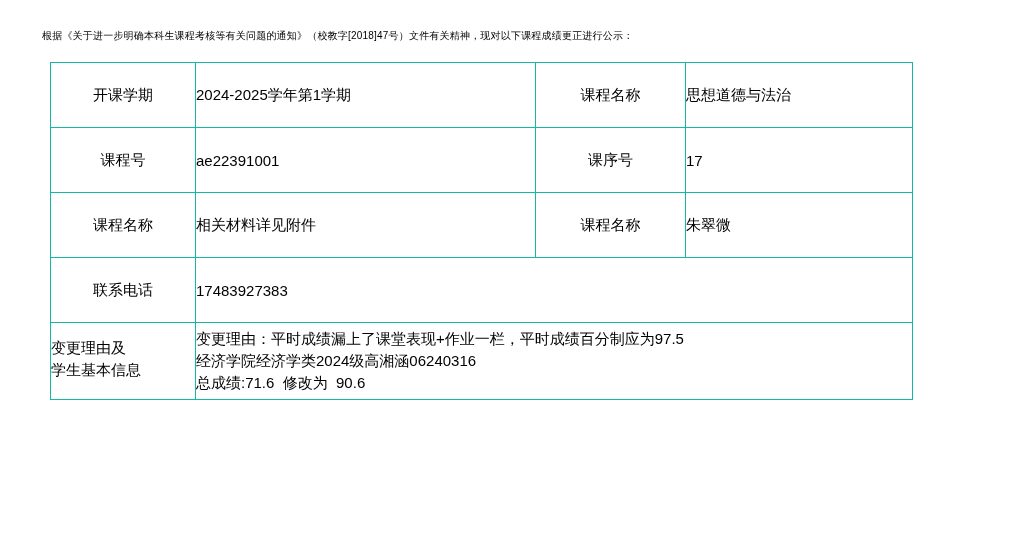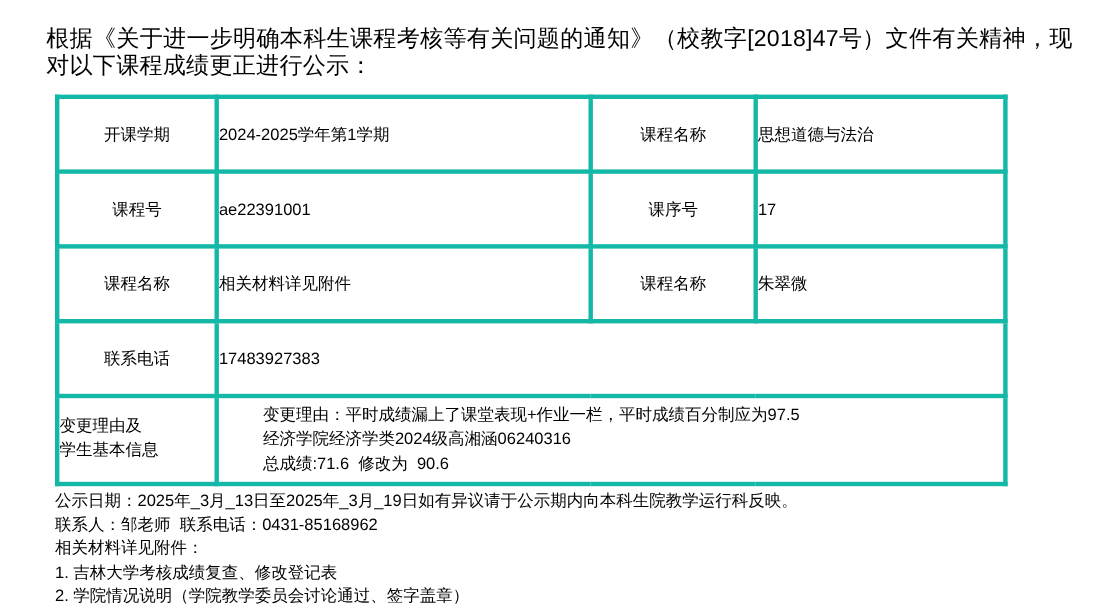--- a/index.html
+++ b/index.html
@@ -22,7 +22,7 @@
     padding: 24px 42px 0 42px;
   }
   .intro {
-    font-size: 21px;
+    font-size: 10px;
     line-height: 24px;
     letter-spacing: 0.2px;
     margin: 0 0 14px 0;

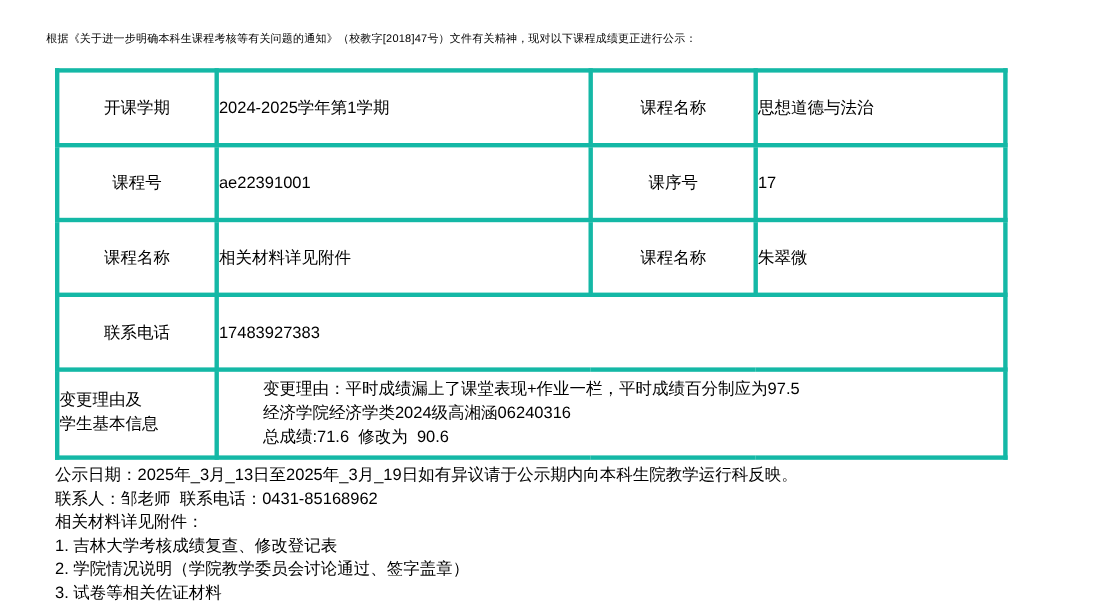--- a/index.html
+++ b/index.html
@@ -35,7 +35,7 @@
     table-layout: fixed;
   }
   table.info td {
-    border: 4px solid #14b8a6;
+    border: 1px solid #14b8a6;
     font-size: 15px;
     padding: 0;
     vertical-align: middle;

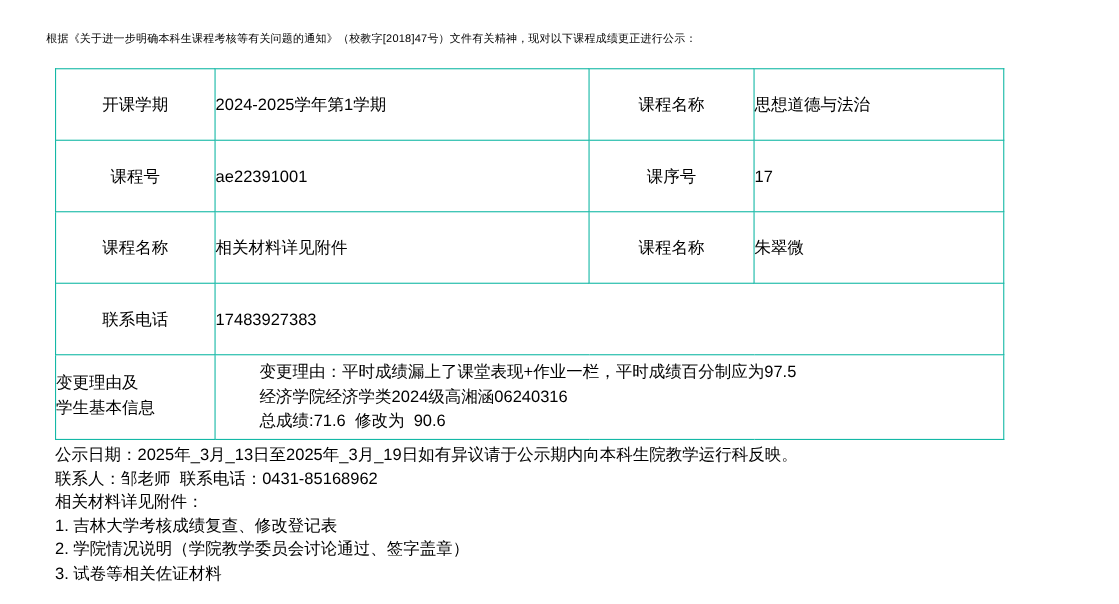--- a/index.html
+++ b/index.html
@@ -69,7 +69,6 @@
   }
   .reason-line {
     white-space: pre;
-    margin-left: 40px;
   }
   .footer {
     margin-left: 8px;

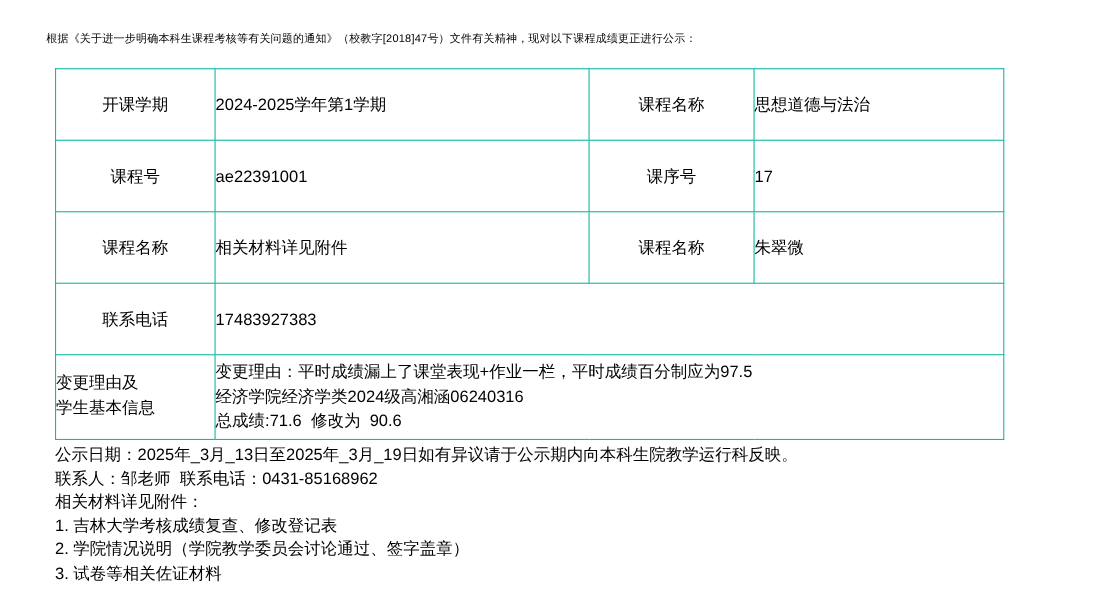--- a/index.html
+++ b/index.html
@@ -131,14 +131,6 @@
     </tbody>
   </table>
 
-  <div class="footer">
-    <div>公示日期：2025年_3月_13日至2025年_3月_19日如有异议请于公示期内向本科生院教学运行科反映。</div>
-    <div>联系人：邹老师  联系电话：0431-85168962</div>
-    <div>相关材料详见附件：</div>
-    <div>1. 吉林大学考核成绩复查、修改登记表</div>
-    <div>2. 学院情况说明（学院教学委员会讨论通过、签字盖章）</div>
-    <div>3. 试卷等相关佐证材料</div>
-  </div>
 
 </div>
 

